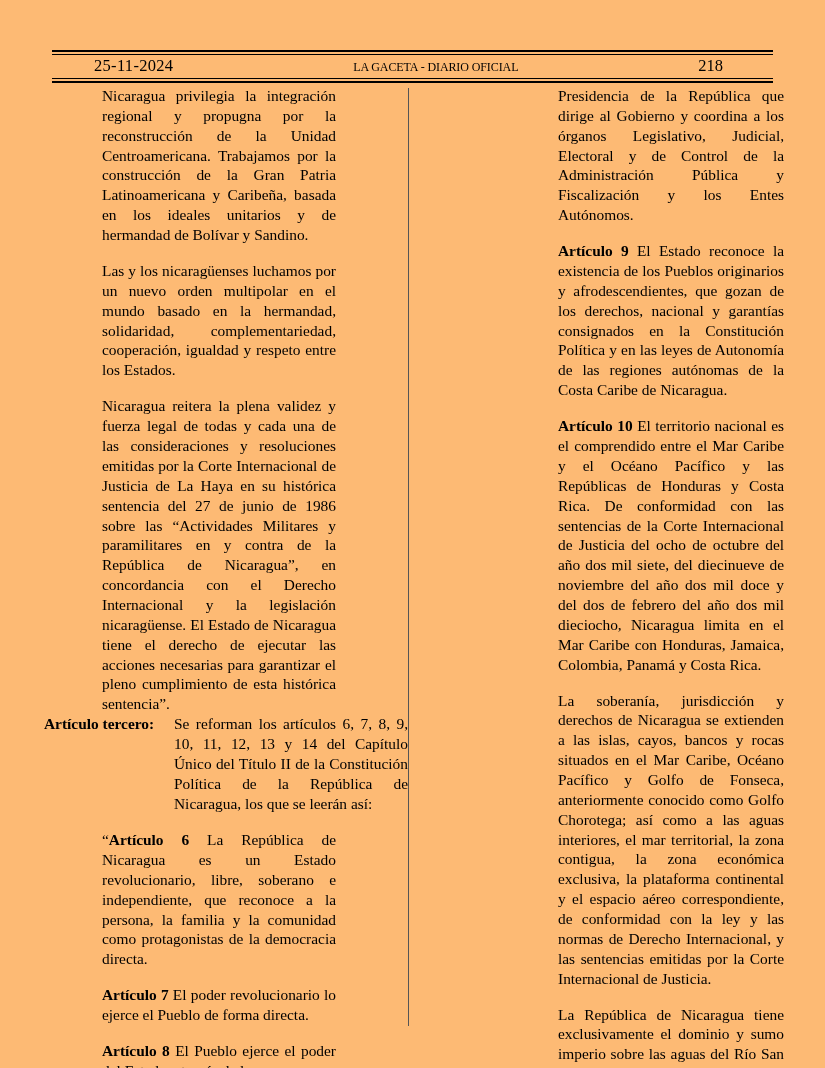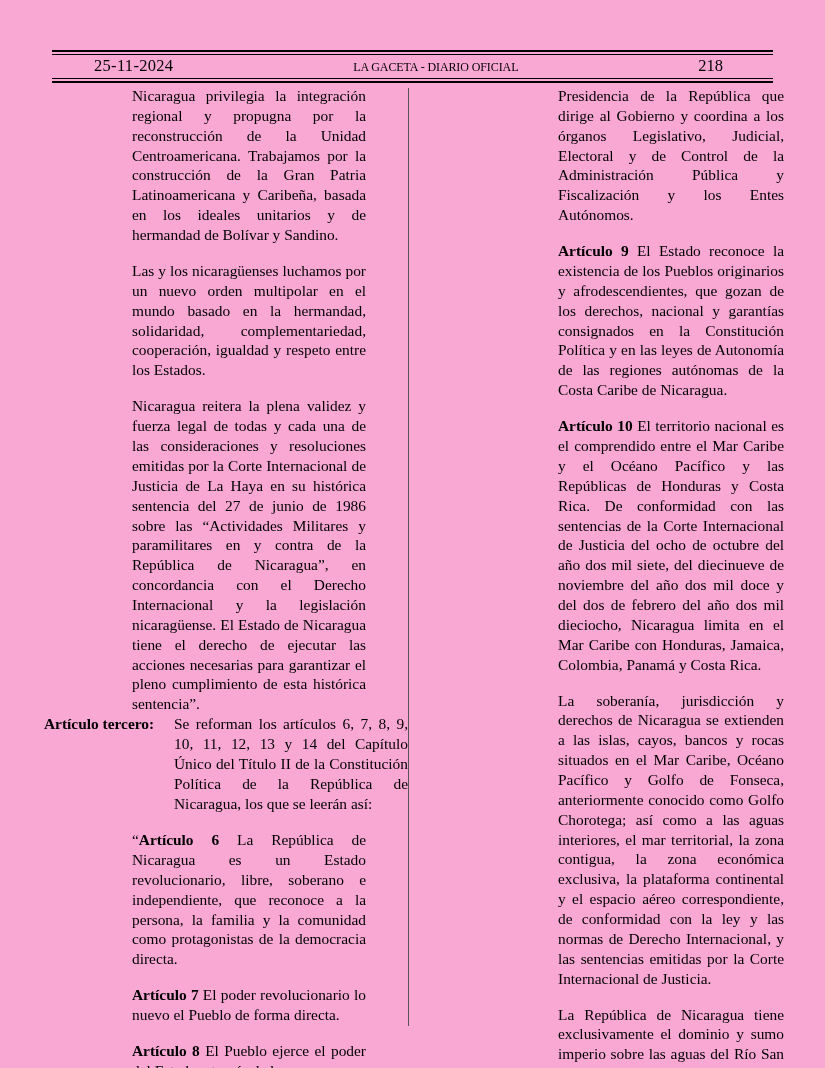--- a/index.html
+++ b/index.html
@@ -15,7 +15,7 @@
     position: relative;
     width: 825px;
     height: 1068px;
-    background: #f9a8d4;
+    background: #fdba74;
     overflow: hidden;
     box-sizing: border-box;
   }

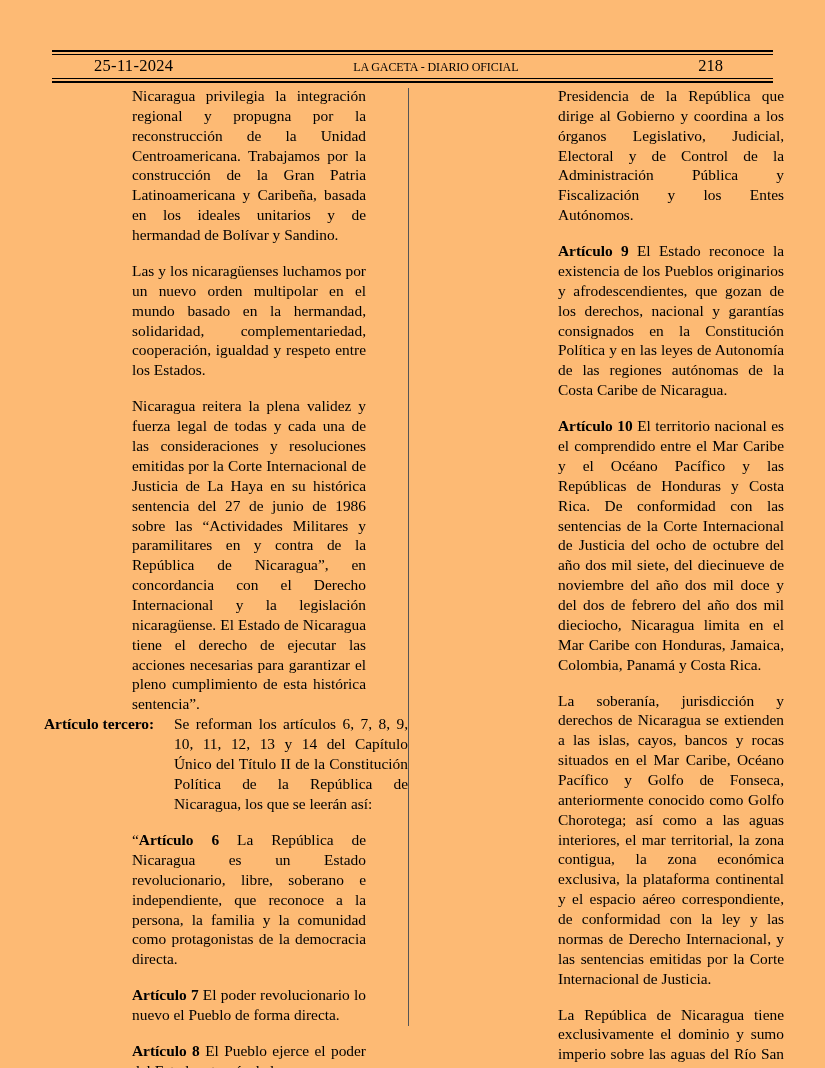--- a/index.html
+++ b/index.html
@@ -96,7 +96,7 @@
 
   
   .left-body {
-    margin-left: 88px;
+    margin-left: 58px;
     width: 234px;
   }
   .para {

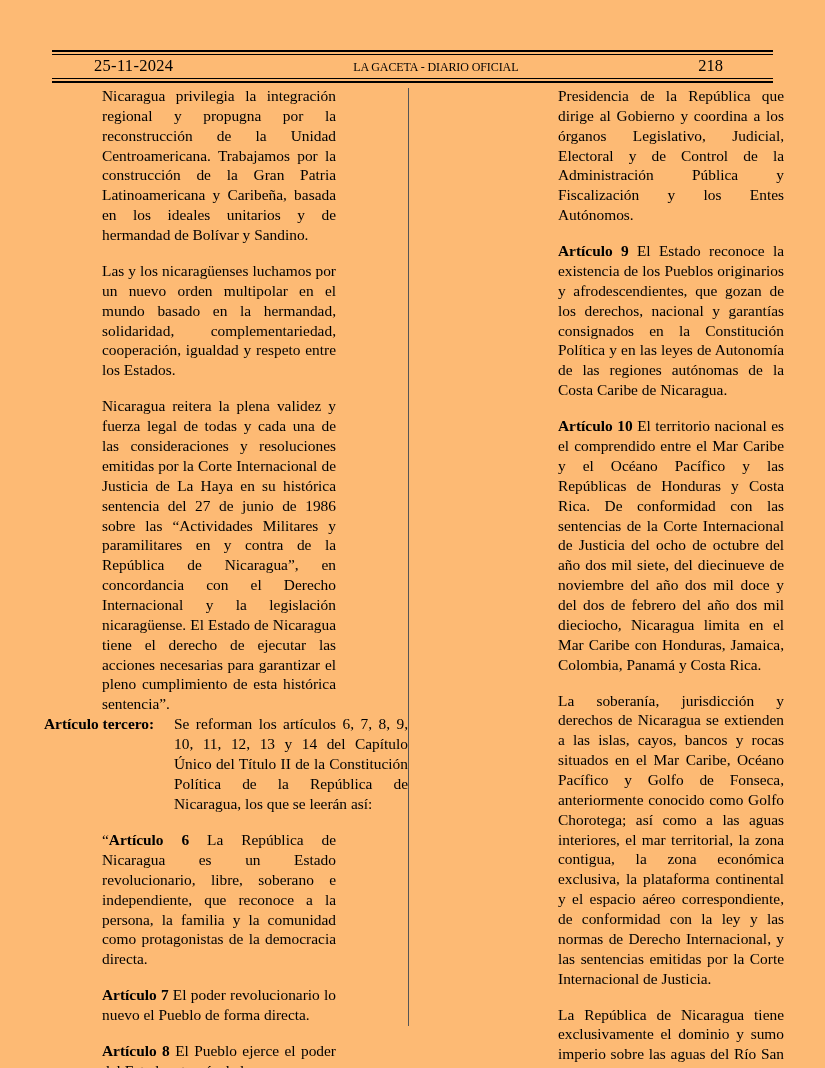--- a/index.html
+++ b/index.html
@@ -182,7 +182,7 @@
       <div class="left-body">
         <p class="para"><span>“</span><span class="bold">Artículo 6</span><span> La República de Nicaragua es un Estado revolucionario, libre, soberano e independiente, que reconoce a la persona, la familia y la comunidad como protagonistas de la democracia directa.</span></p>
 
-        <p class="para"><span class="bold">Artículo 7</span><span> El poder revolucionario lo nuevo el Pueblo de forma directa.</span></p>
+        <p class="para"><span class="bold">Artículo 7</span><span> El poder revolucionario lo ejerce el Pueblo de forma directa.</span></p>
 
         <p class="para"><span class="bold">Artículo 8</span><span> El Pueblo ejerce el poder del Estado a través de la</span></p>
       </div>

